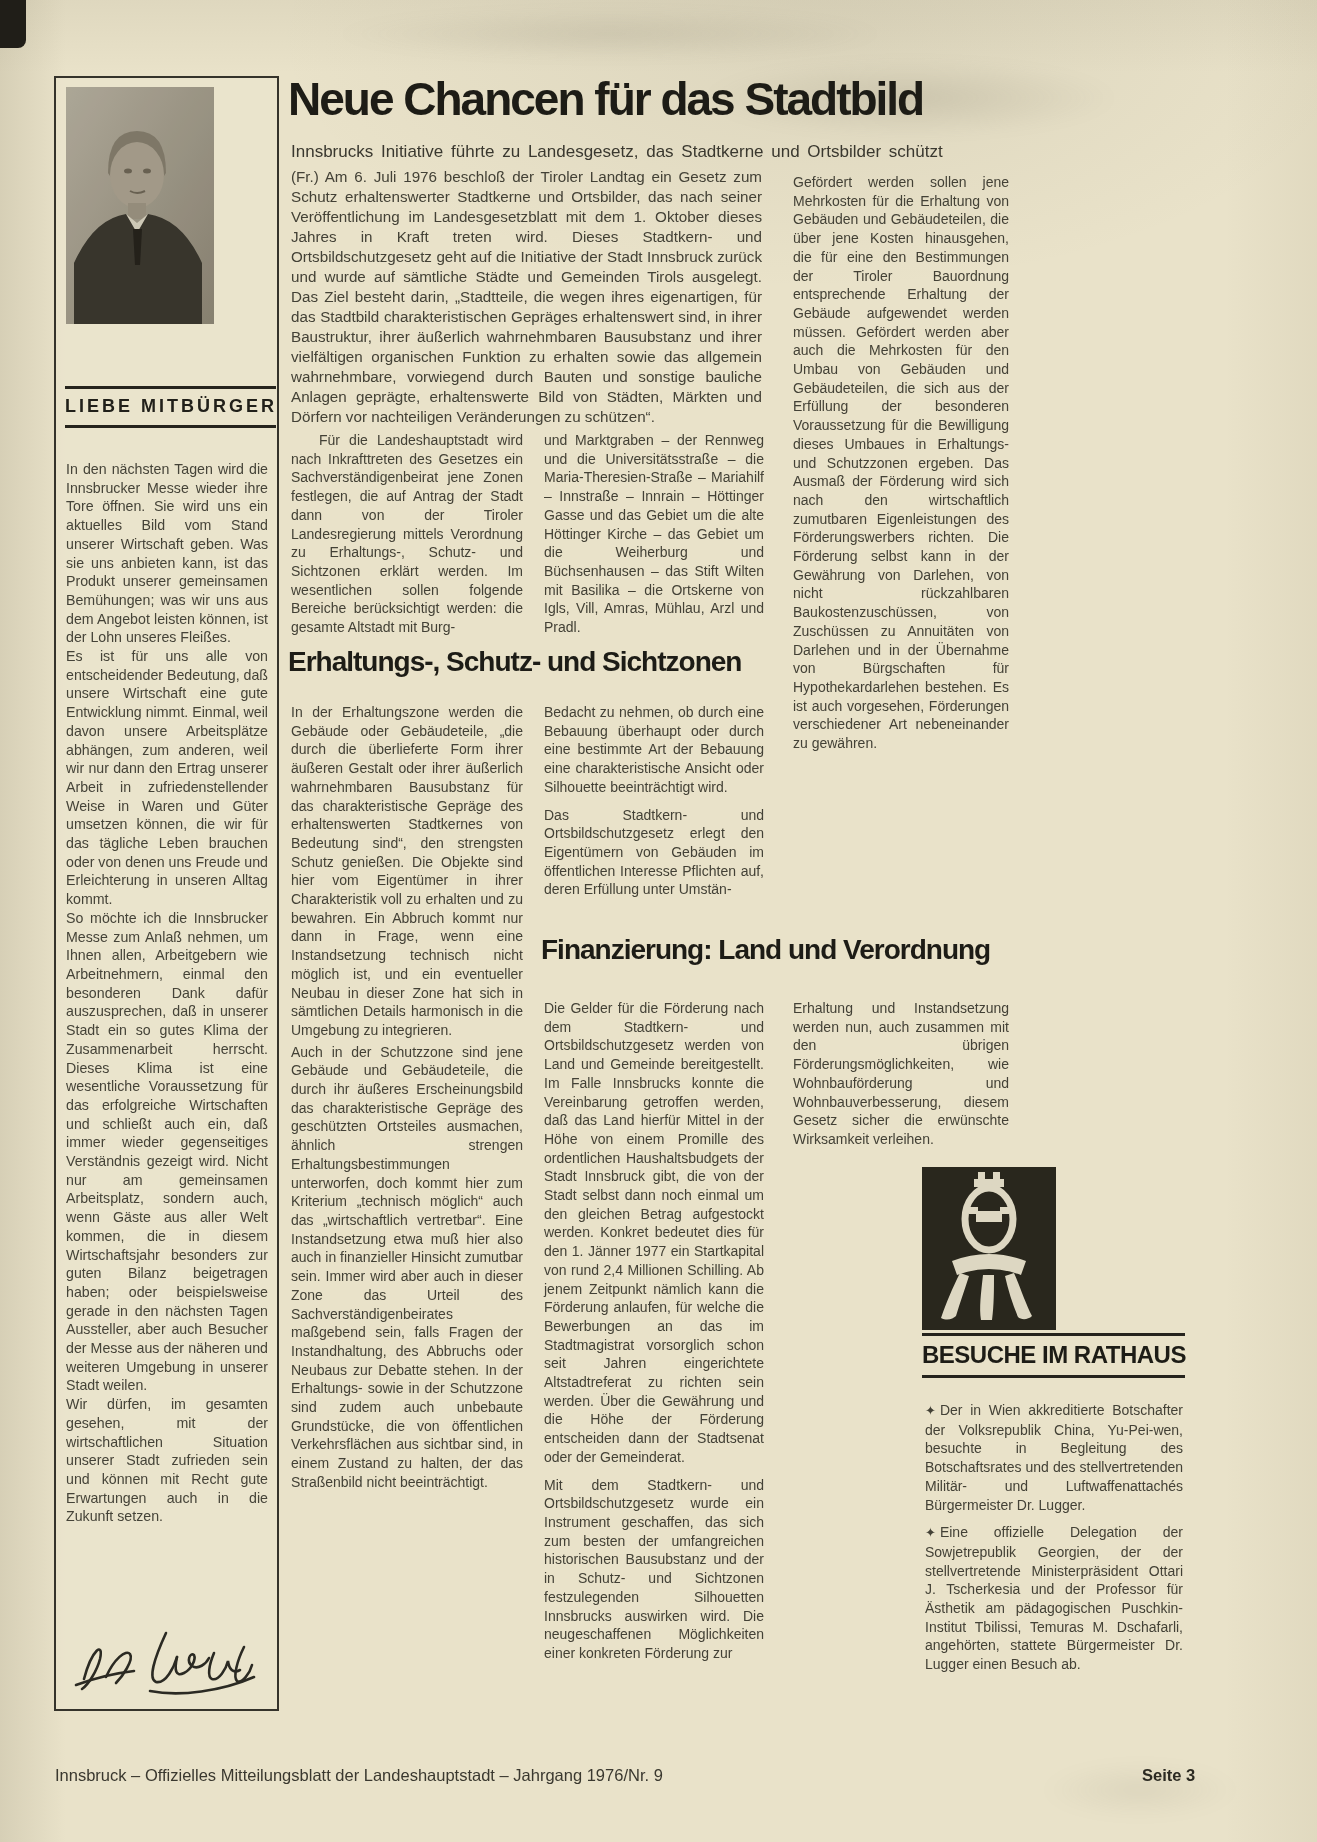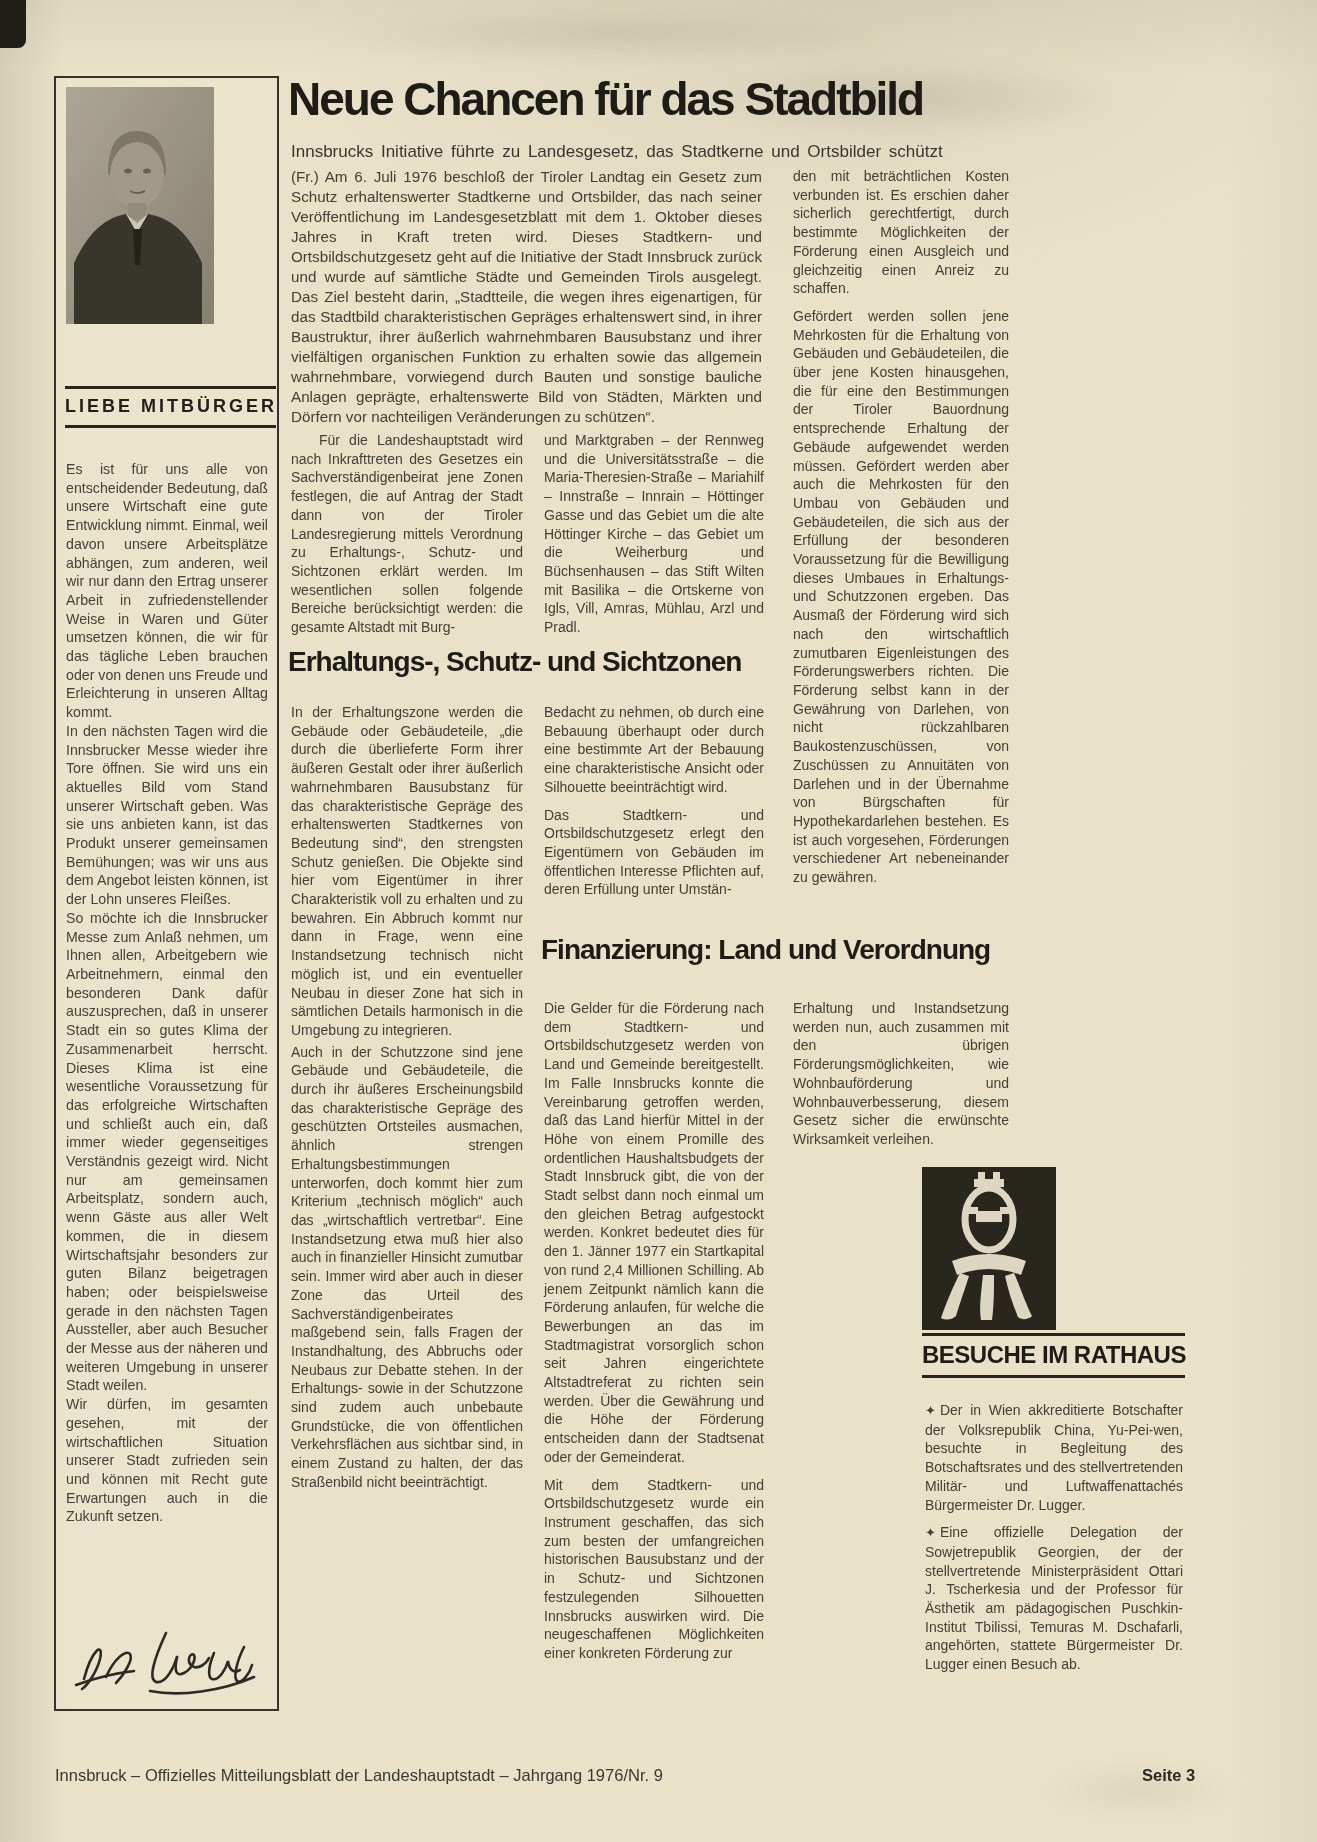--- a/index.html
+++ b/index.html
@@ -121,7 +121,6 @@
   </div>
 
   <div class="abs col c4a">
-    <p>den mit beträchtlichen Kosten verbunden ist. Es erschien daher sicherlich gerechtfertigt, durch bestimmte Möglichkeiten der Förderung einen Ausgleich und gleichzeitig einen Anreiz zu schaffen.</p>
     <p class="sp">Gefördert werden sollen jene Mehrkosten für die Erhaltung von Gebäuden und Gebäudeteilen, die über jene Kosten hinausgehen, die für eine den Bestimmungen der Tiroler Bauordnung entsprechende Erhaltung der Gebäude aufgewendet werden müssen. Gefördert werden aber auch die Mehrkosten für den Umbau von Gebäuden und Gebäudeteilen, die sich aus der Erfüllung der besonderen Voraussetzung für die Bewilligung dieses Umbaues in Erhaltungs- und Schutzzonen ergeben. Das Ausmaß der Förderung wird sich nach den wirtschaftlich zumutbaren Eigenleistungen des Förderungswerbers richten. Die Förderung selbst kann in der Gewährung von Darlehen, von nicht rückzahlbaren Baukostenzuschüssen, von Zuschüssen zu Annuitäten von Darlehen und in der Übernahme von Bürgschaften für Hypothekardarlehen bestehen. Es ist auch vorgesehen, Förderungen verschiedener Art nebeneinander zu gewähren.</p>
   </div>
 

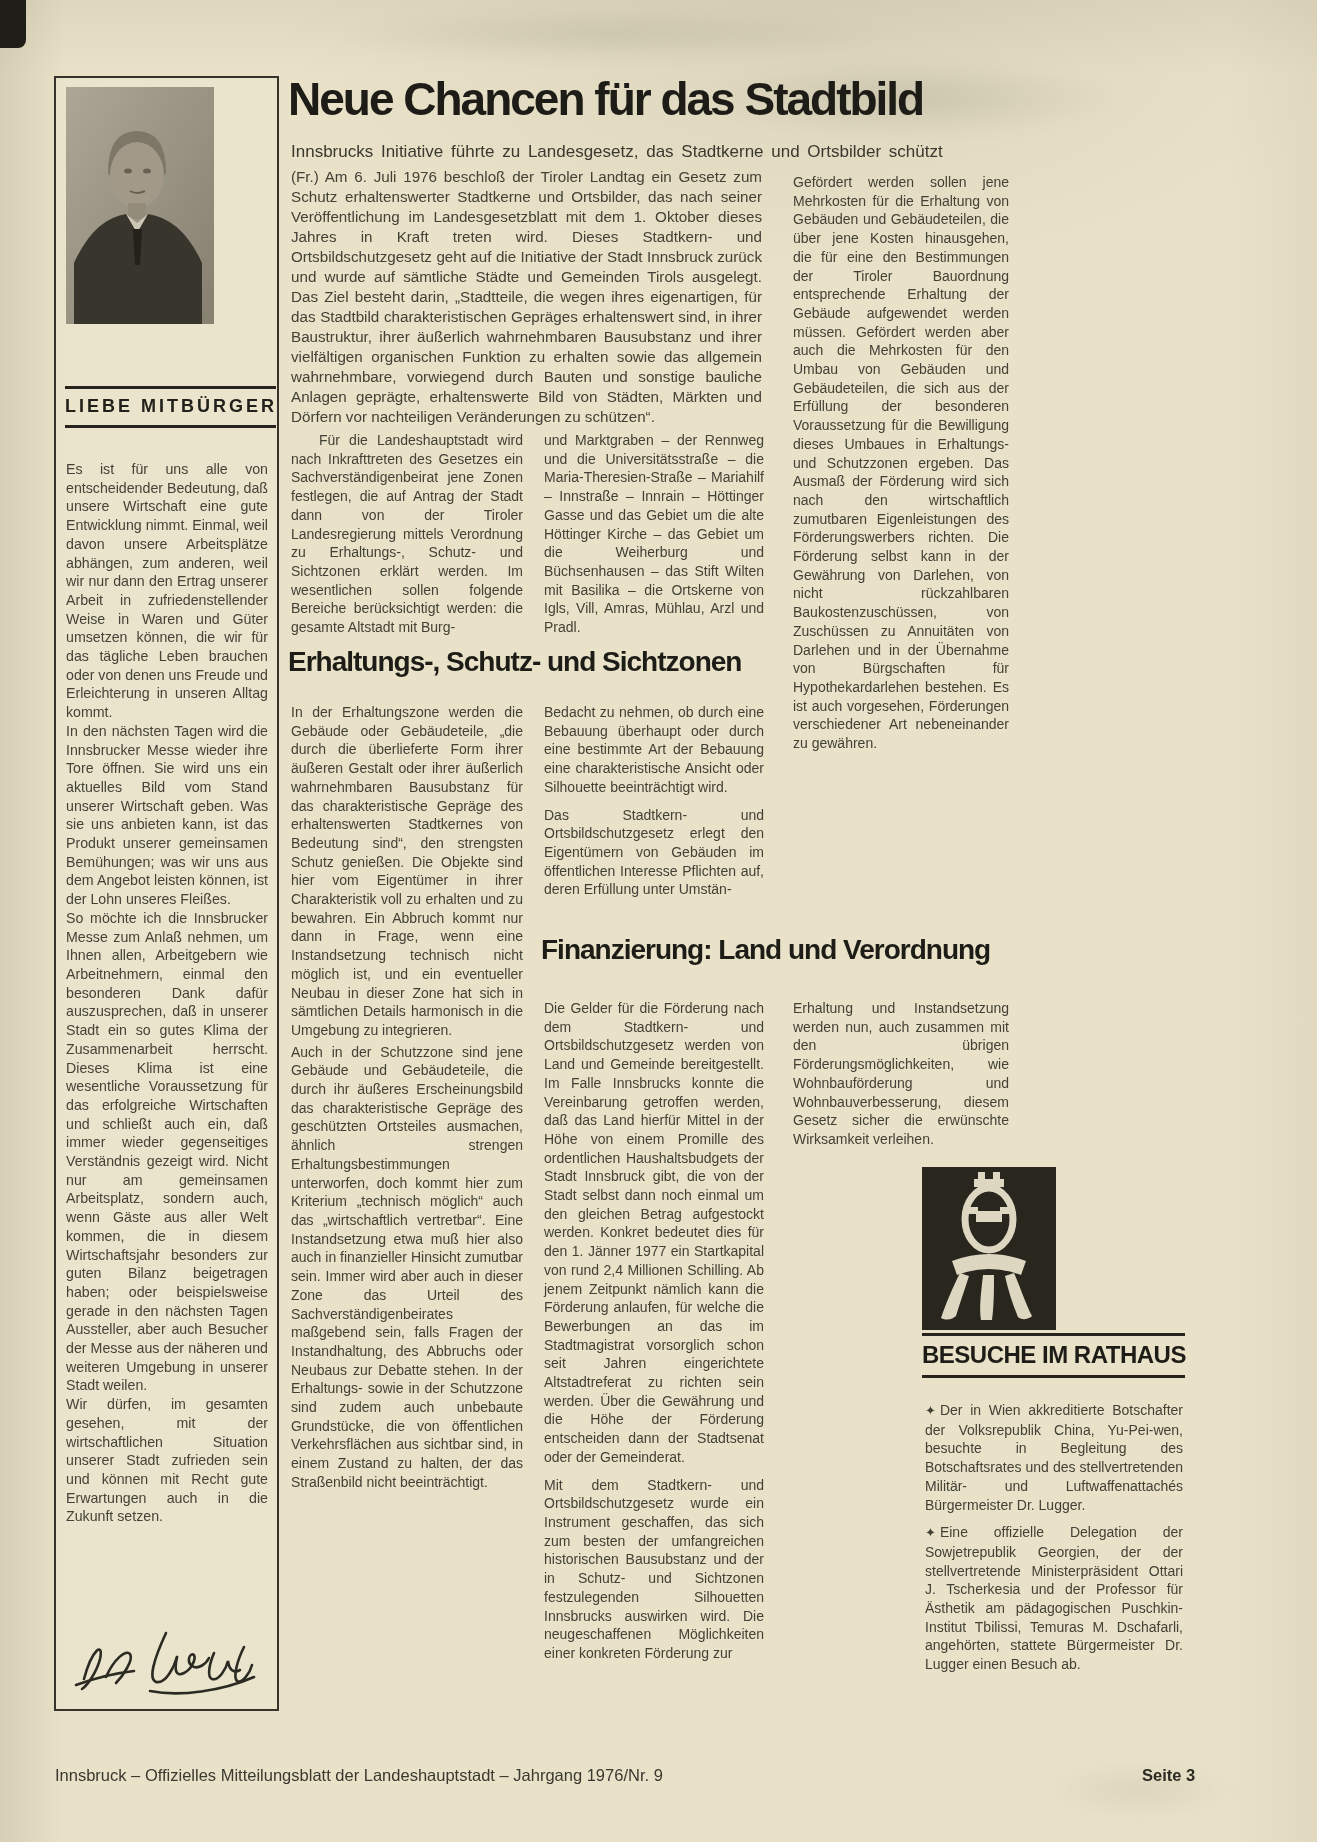--- a/index.html
+++ b/index.html
@@ -93,8 +93,8 @@
     <div class="sb-head">LIEBE MITBÜRGER</div>
 
     <div class="sb-text">
+      <p>In den nächsten Tagen wird die Innsbrucker Messe wieder ihre Tore öffnen. Sie wird uns ein aktuelles Bild vom Stand unserer Wirtschaft geben. Was sie uns anbieten kann, ist das Produkt unserer gemeinsamen Bemühungen; was wir uns aus dem Angebot leisten können, ist der Lohn unseres Fleißes.</p>
       <p>Es ist für uns alle von entscheidender Bedeutung, daß unsere Wirtschaft eine gute Entwicklung nimmt. Einmal, weil davon unsere Arbeitsplätze abhängen, zum anderen, weil wir nur dann den Ertrag unserer Arbeit in zufriedenstellender Weise in Waren und Güter umsetzen können, die wir für das tägliche Leben brauchen oder von denen uns Freude und Erleichterung in unseren Alltag kommt.</p>
-      <p>In den nächsten Tagen wird die Innsbrucker Messe wieder ihre Tore öffnen. Sie wird uns ein aktuelles Bild vom Stand unserer Wirtschaft geben. Was sie uns anbieten kann, ist das Produkt unserer gemeinsamen Bemühungen; was wir uns aus dem Angebot leisten können, ist der Lohn unseres Fleißes.</p>
       <p>So möchte ich die Innsbrucker Messe zum Anlaß nehmen, um Ihnen allen, Arbeitgebern wie Arbeitnehmern, einmal den besonderen Dank dafür auszusprechen, daß in unserer Stadt ein so gutes Klima der Zusammenarbeit herrscht. Dieses Klima ist eine wesentliche Voraussetzung für das erfolgreiche Wirtschaften und schließt auch ein, daß immer wieder gegenseitiges Verständnis gezeigt wird. Nicht nur am gemeinsamen Arbeitsplatz, sondern auch, wenn Gäste aus aller Welt kommen, die in diesem Wirtschaftsjahr besonders zur guten Bilanz beigetragen haben; oder beispielsweise gerade in den nächsten Tagen Aussteller, aber auch Besucher der Messe aus der näheren und weiteren Umgebung in unserer Stadt weilen.</p>
       <p>Wir dürfen, im gesamten gesehen, mit der wirtschaftlichen Situation unserer Stadt zufrieden sein und können mit Recht gute Erwartungen auch in die Zukunft setzen.</p>
     </div>

